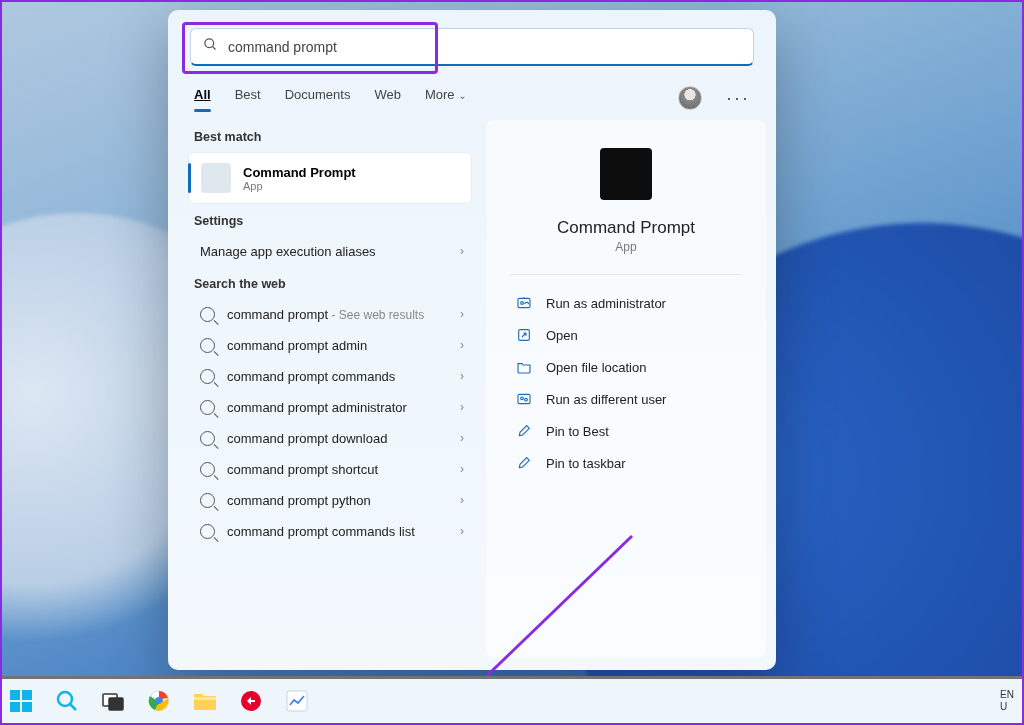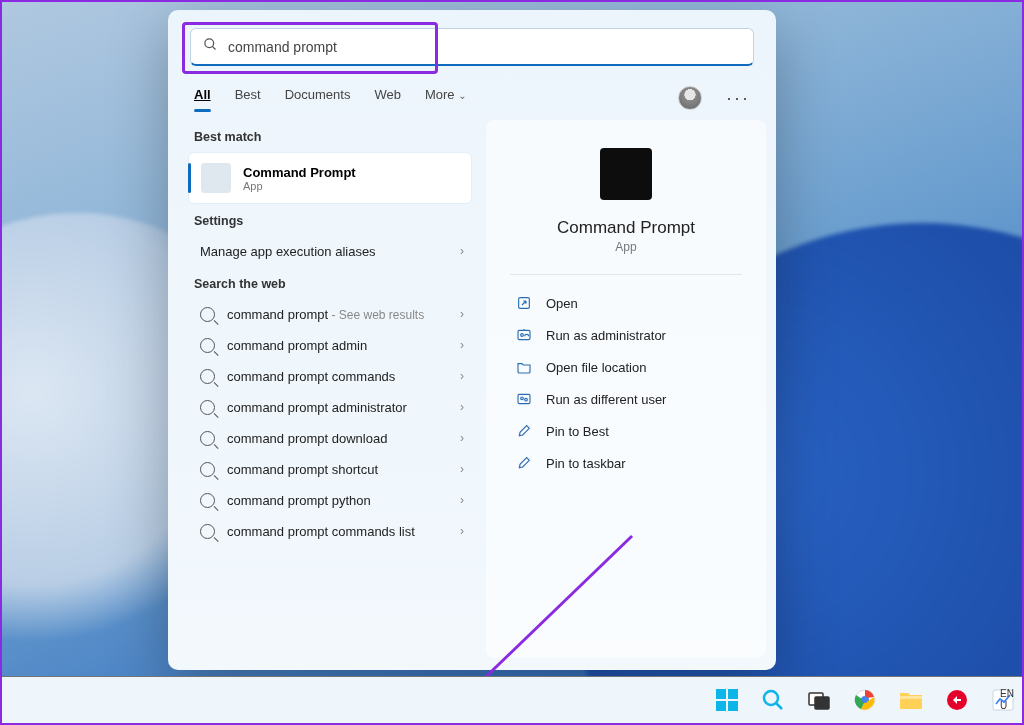--- a/index.html
+++ b/index.html
@@ -264,16 +264,6 @@
           <div class="action">
             <span class="aicon">
               <svg viewBox="0 0 24 24" fill="none" stroke="currentColor" stroke-width="1.7">
-                <rect x="4" y="4" width="16" height="16" rx="2"></rect>
-                <path d="M10 8 l8 0 M18 8 l0 8" stroke-opacity="0"></path>
-                <path d="M9 15 L15 9 M15 9 h-4 M15 9 v4"></path>
-              </svg>
-            </span>
-            <span>Open</span>
-          </div>
-          <div class="action">
-            <span class="aicon">
-              <svg viewBox="0 0 24 24" fill="none" stroke="currentColor" stroke-width="1.7">
                 <rect x="3" y="5" width="18" height="14" rx="2"></rect>
                 <path d="M12 3 l3 3 h-6 z" fill="currentColor" stroke="none"></path>
                 <circle cx="9" cy="12" r="2"></circle>
@@ -281,6 +271,16 @@
               </svg>
             </span>
             <span>Run as administrator</span>
+          </div>
+          <div class="action">
+            <span class="aicon">
+              <svg viewBox="0 0 24 24" fill="none" stroke="currentColor" stroke-width="1.7">
+                <rect x="4" y="4" width="16" height="16" rx="2"></rect>
+                <path d="M10 8 l8 0 M18 8 l0 8" stroke-opacity="0"></path>
+                <path d="M9 15 L15 9 M15 9 h-4 M15 9 v4"></path>
+              </svg>
+            </span>
+            <span>Open</span>
           </div>
           <div class="action">
             <span class="aicon">

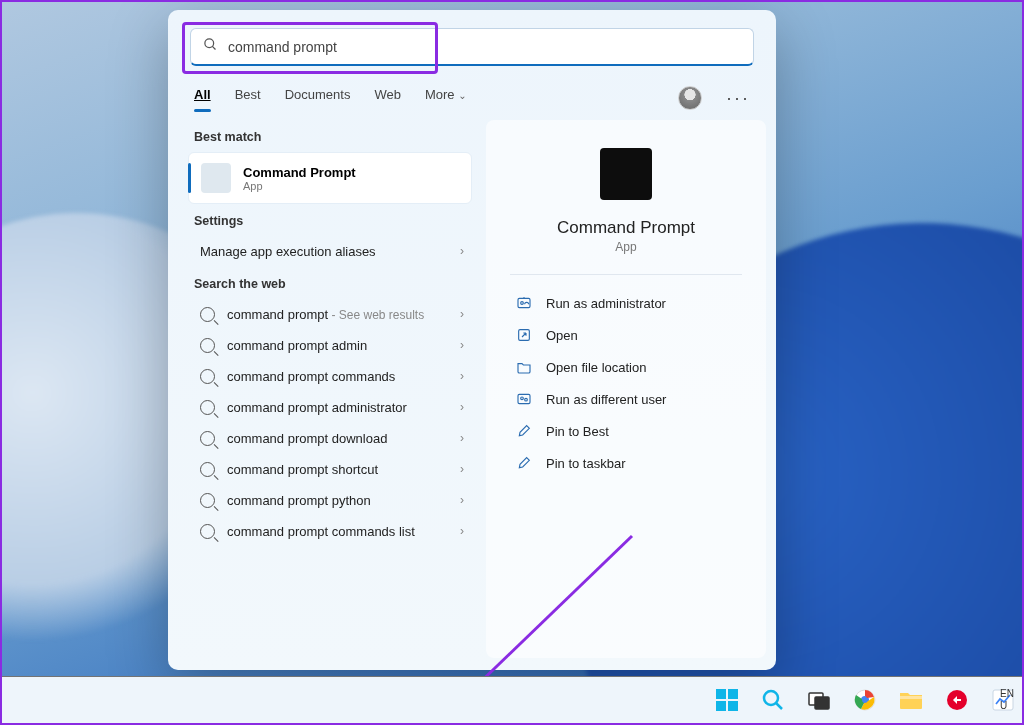--- a/index.html
+++ b/index.html
@@ -148,8 +148,8 @@
 
     .taskbar {
       position: absolute; left: 0; right: 0; bottom: 0;
-      height: 47px; background: #eef5fb; border-top: 1px solid #737373;
-      display: flex; align-items: center; justify-content: flex-end; gap: 8px;
+      height: 47px; background: #eef5fb; border-top: 3px solid #737373;
+      display: flex; align-items: center; justify-content: flex-start; gap: 8px;
     }
     .tb-item { width: 38px; height: 38px; border-radius: 6px; display: flex; align-items: center; justify-content: center; cursor: pointer; }
     .tb-right { position: absolute; right: 8px; top: 0; bottom: 0; display: flex; align-items: center; gap: 10px; color: #333; font-size: 10px; line-height: 1.2; }

